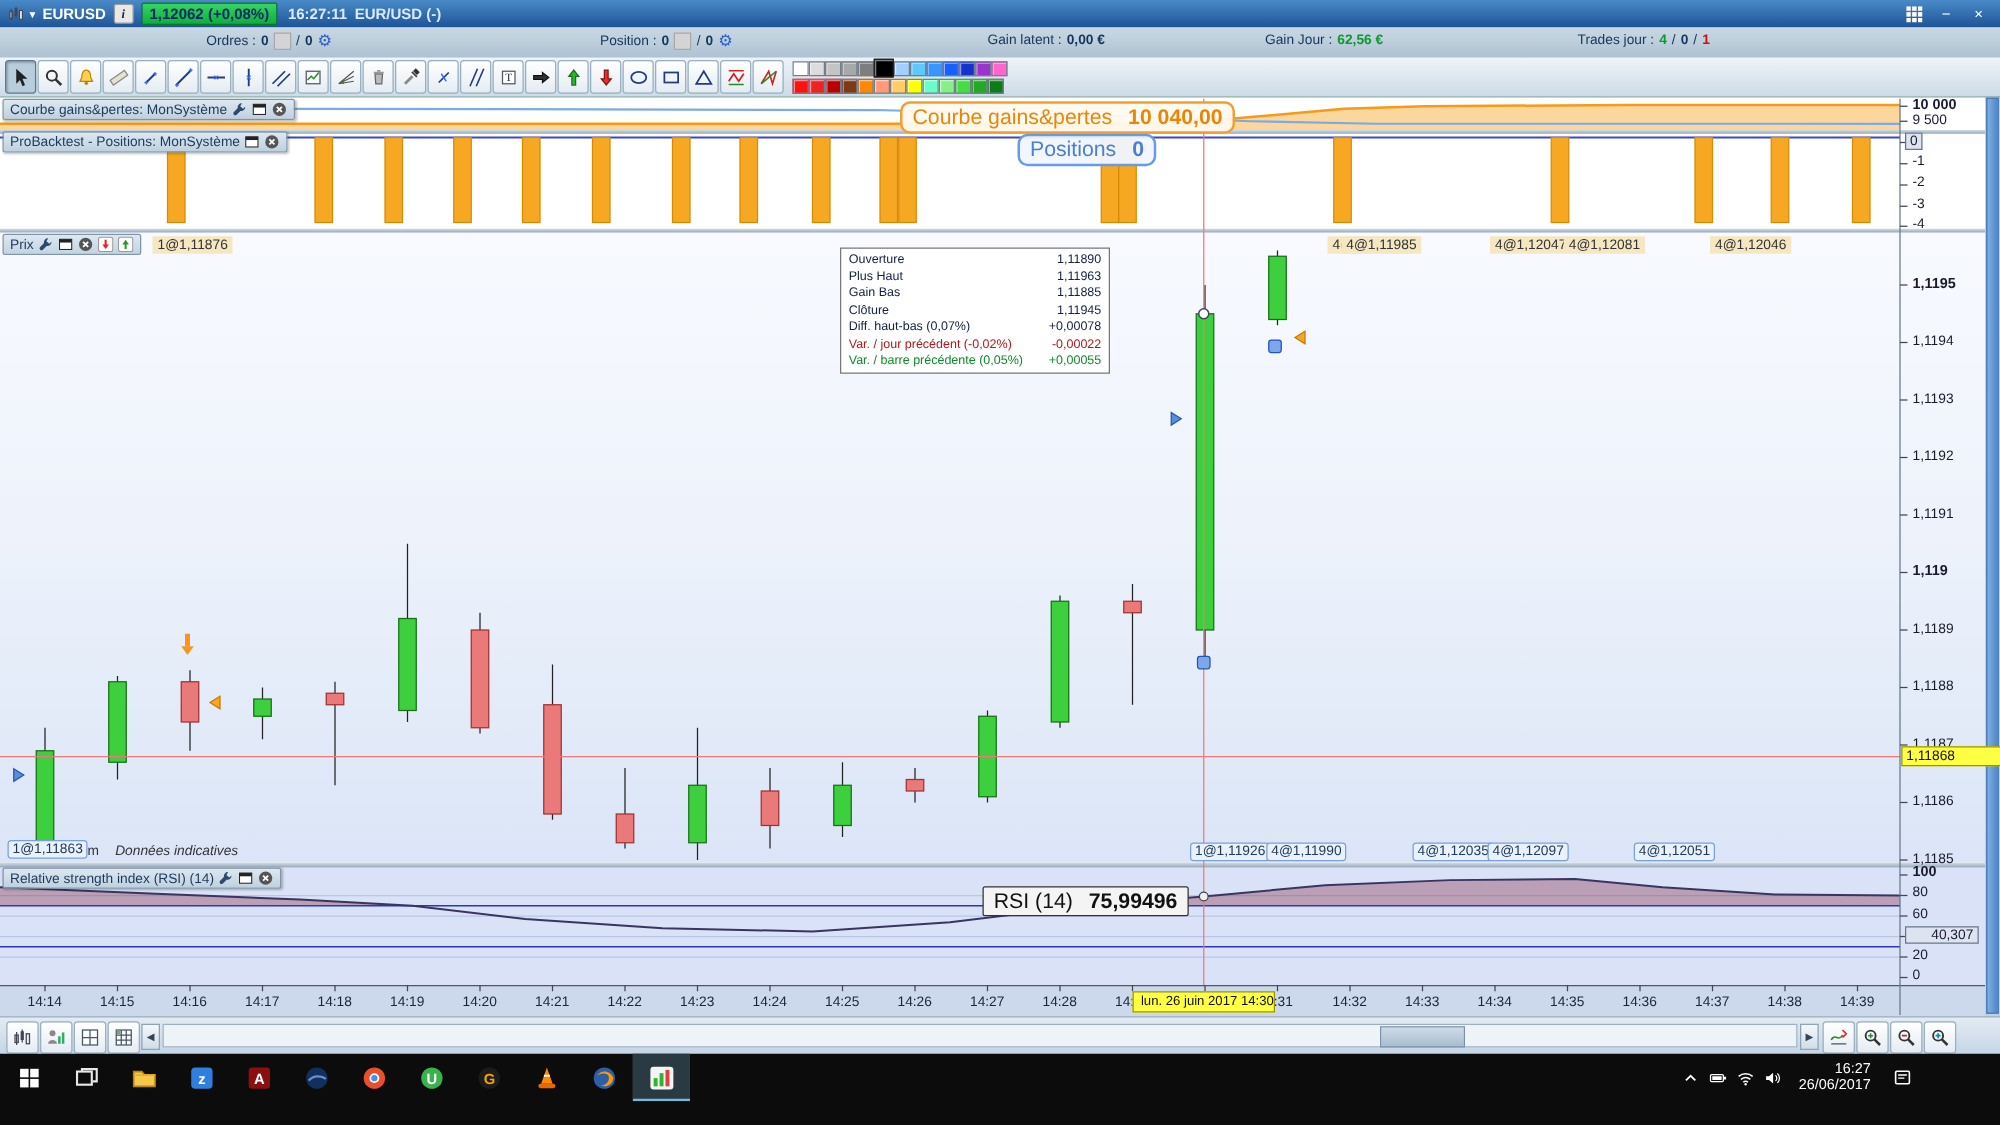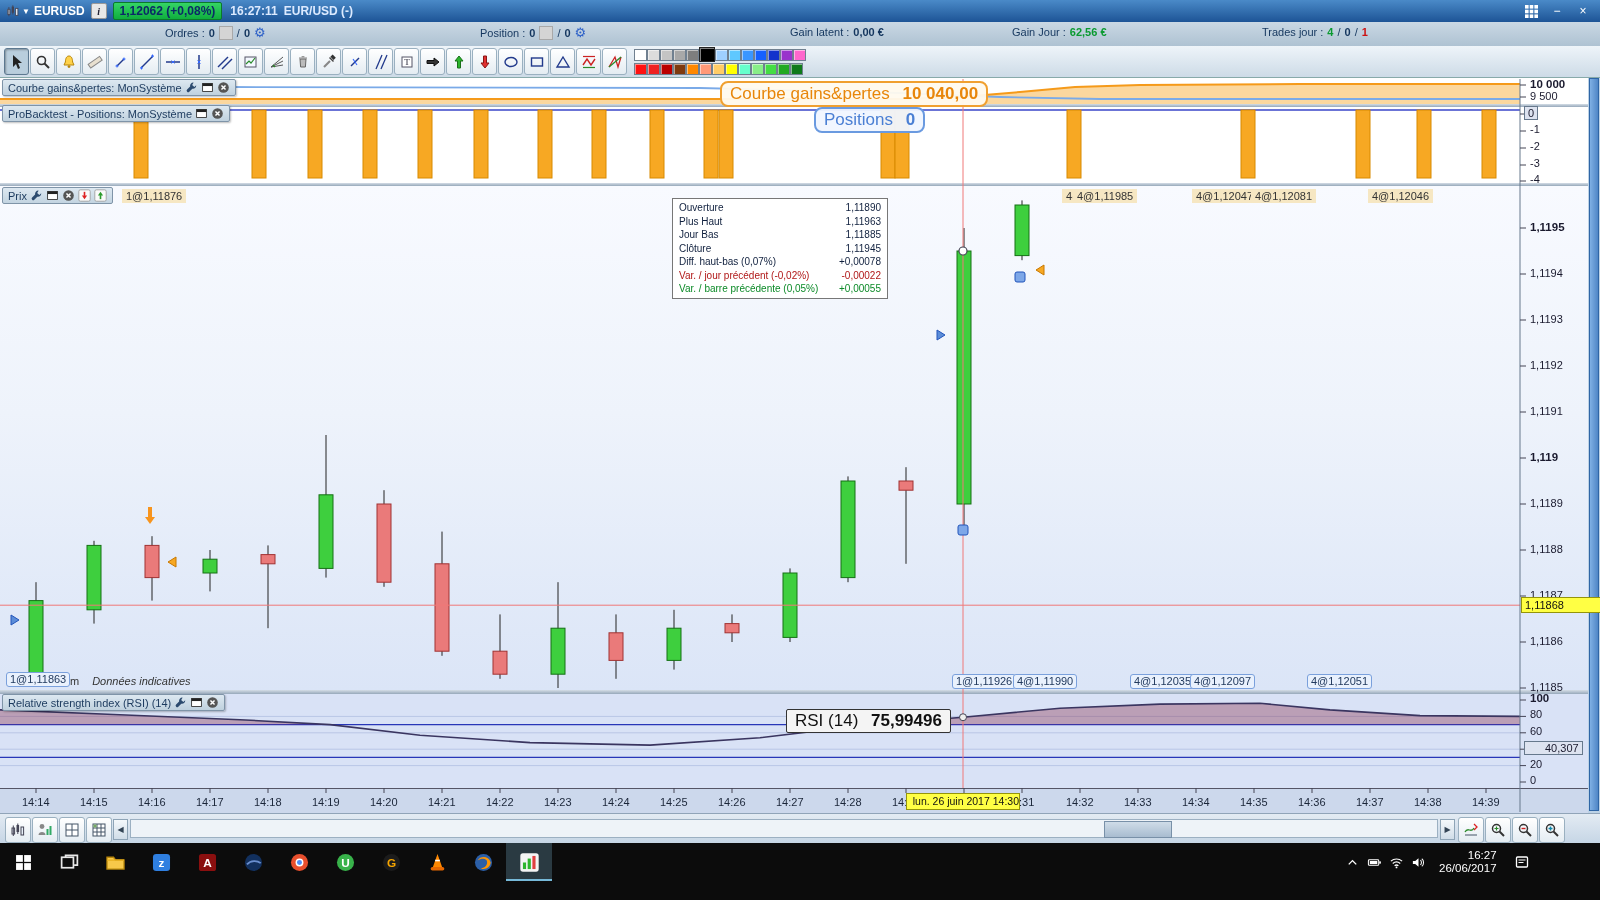--- a/index.html
+++ b/index.html
@@ -631,7 +631,7 @@
         <div class="v" style="font-weight: normal;">1,11963</div>
       </div>
       <div class="ttrow" style="color: rgb(16, 32, 62);">
-        <div class="l">Jour Bas</div>
+        <div class="l">Gain Bas</div>
         <div class="v" style="font-weight: normal;">1,11885</div>
       </div>
       <div class="ttrow" style="color: rgb(16, 32, 62);">

